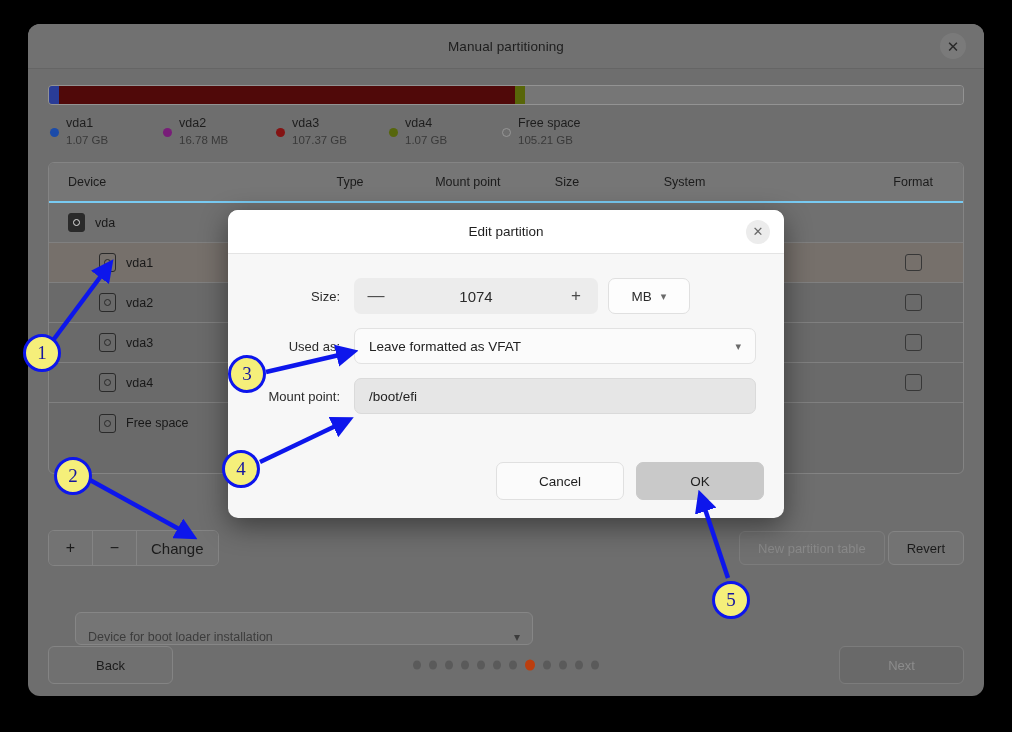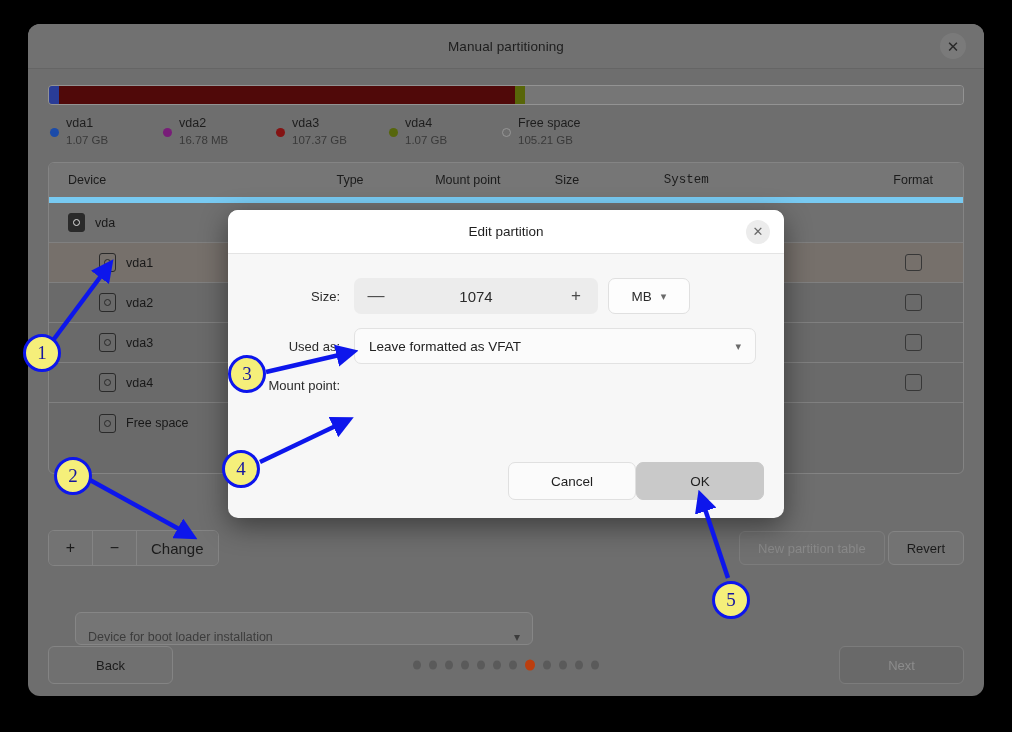--- a/index.html
+++ b/index.html
@@ -82,7 +82,7 @@
     display: flex; align-items: center;
     height: 40px;
     background: #7b7b7b;
-    border-bottom: 6px solid #7dd3fc;
+    border-bottom: 2px solid #7dd3fc;
     font-size: 12.5px; color: #1d1d1d;
   }
   .trow {

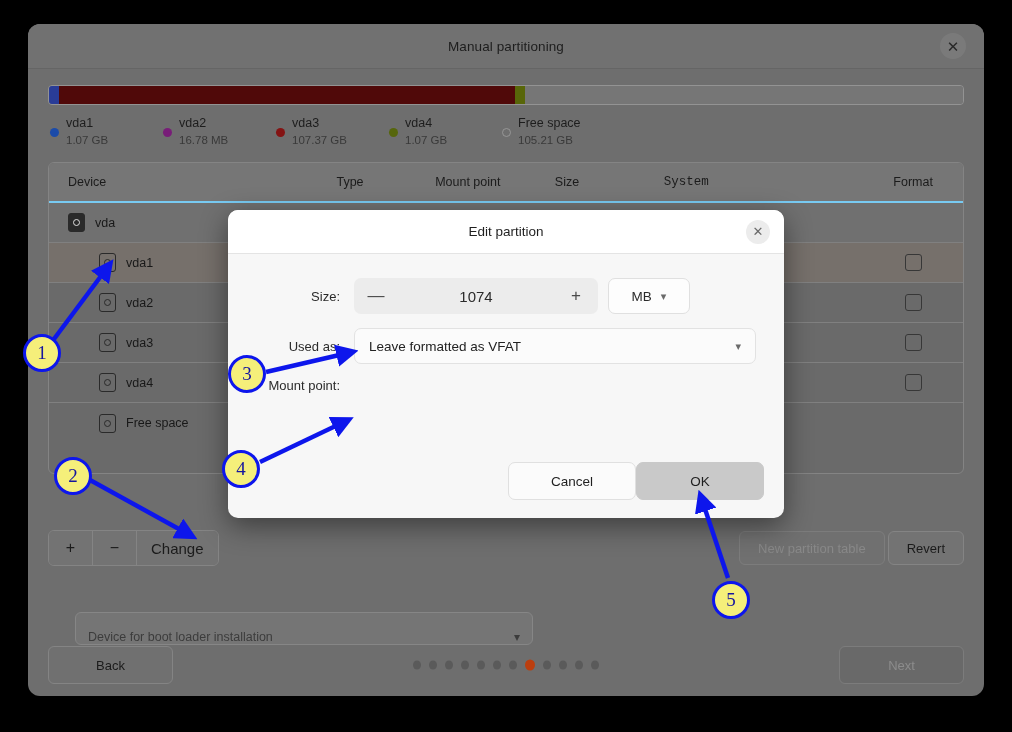--- a/index.html
+++ b/index.html
@@ -100,7 +100,7 @@
   .c-type   { width: 100px; }
   .c-mount  { width: 140px; padding-left: 8px; }
   .c-size   { width: 120px; }
-  .c-system { width: 220px; font-family: Liberation Mono, monospace; }
+  .c-system { width: 220px; }
   .c-format { width: 110px; display: flex; justify-content: center; }
 
   .dev-indent { display: inline-block; width: 31px; }

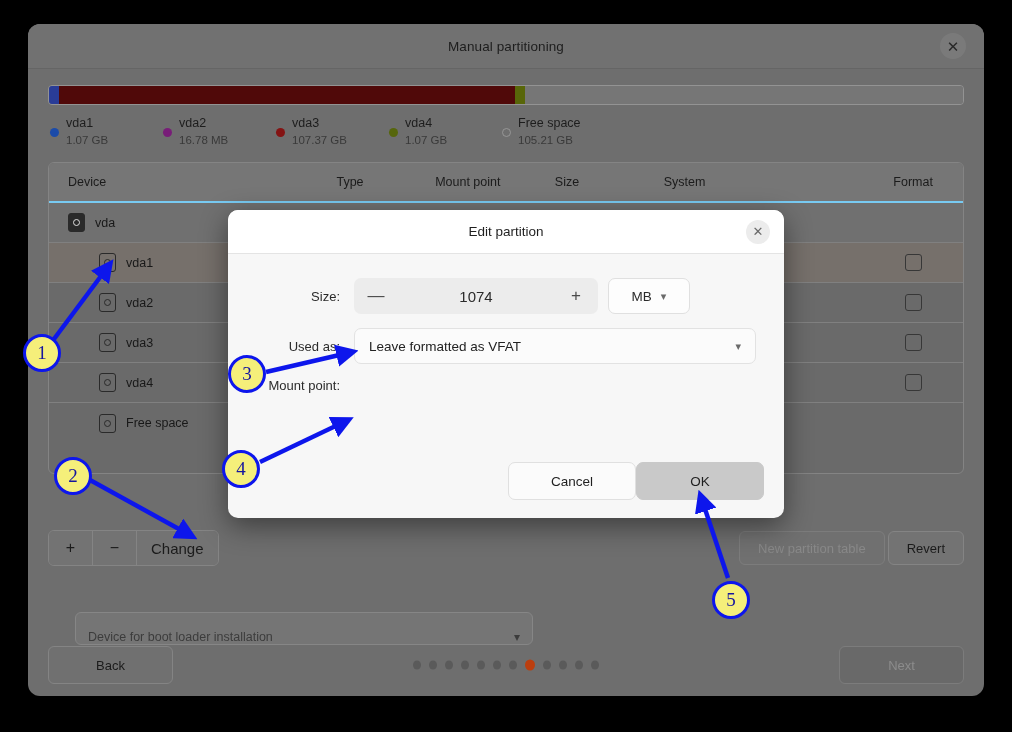--- a/index.html
+++ b/index.html
@@ -514,6 +514,7 @@
 
       <div class="frow">
         <div class="flabel">Mount point:</div>
+        <div class="textinput">/boot/efi</div>
       </div>
 
     </div>

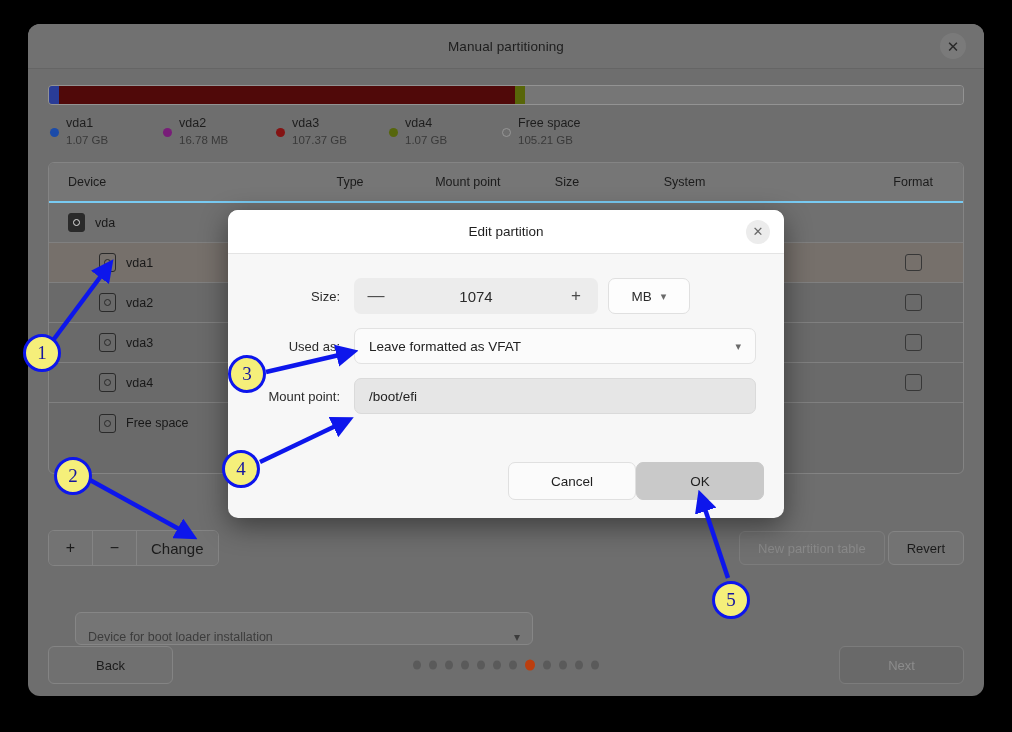--- a/index.html
+++ b/index.html
@@ -272,7 +272,7 @@
 
   .dlg-actions {
     position: absolute; right: 20px; bottom: 18px;
-    display: flex; 
+    display: flex; gap: 12px;
   }
   .dbtn {
     width: 128px; height: 38px;

